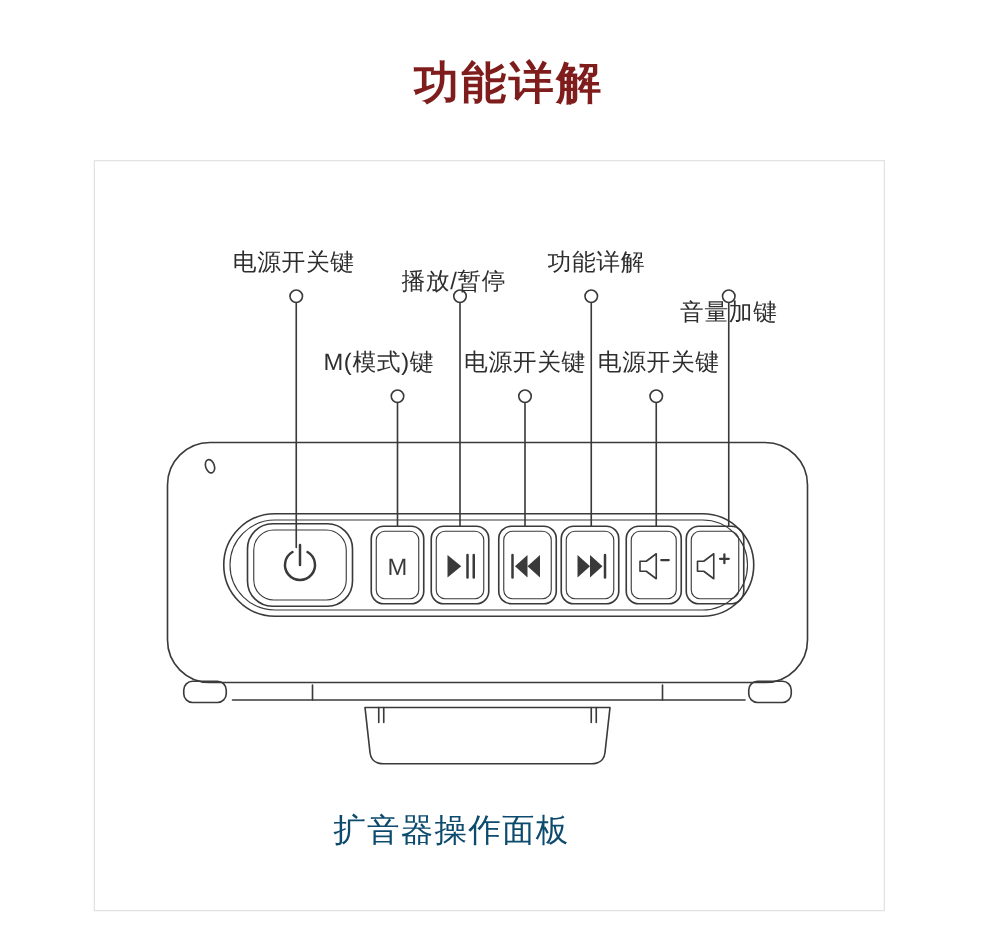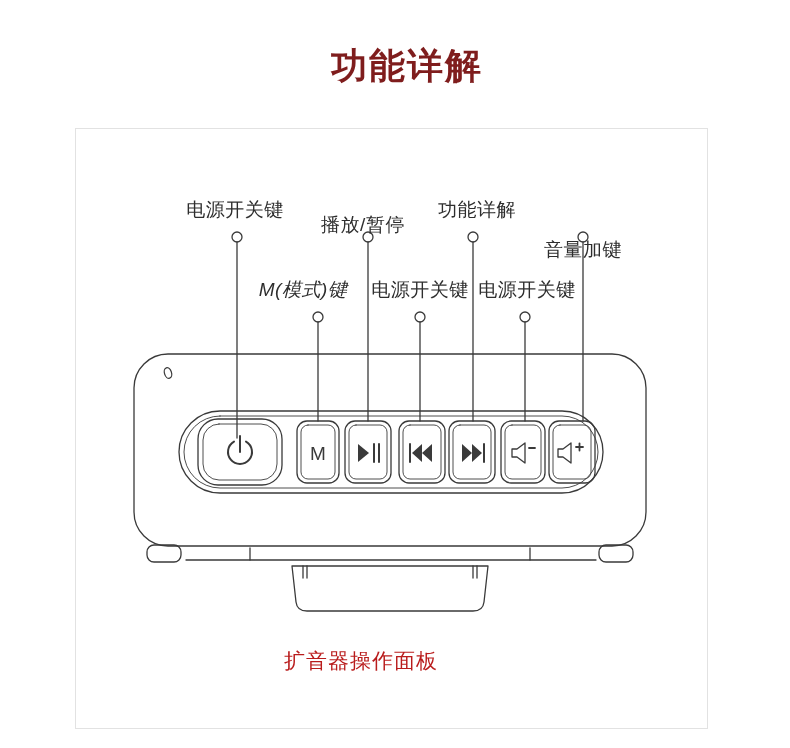--- a/index.html
+++ b/index.html
@@ -25,7 +25,7 @@
   .lbl-play{left:363px;top:212px;}
   .lbl-next{left:477px;top:197px;}
   .lbl-volup{left:583px;top:197px;margin-top:40px;}
-  .lbl-mode{left:303px;top:277px;font-style:italic;}
+  .lbl-mode{left:303px;top:277px;}
   .lbl-prev{left:420px;top:277px;}
   .lbl-voldown{left:527px;top:277px;}
   .caption{

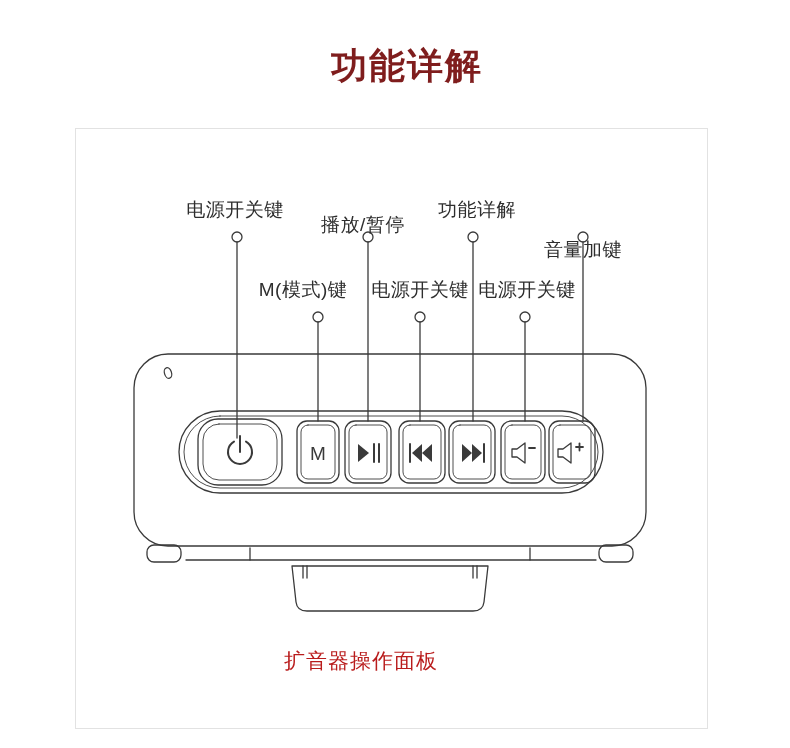--- a/index.html
+++ b/index.html
@@ -30,7 +30,7 @@
   .lbl-voldown{left:527px;top:277px;}
   .caption{
     position:absolute;top:647px;left:0;width:722px;text-align:center;
-    font-size:21px;color:#b91c1c;letter-spacing:1px;
+    font-size:26px;color:#0c4a6e;letter-spacing:1px;
   }
 </style>
 </head>

